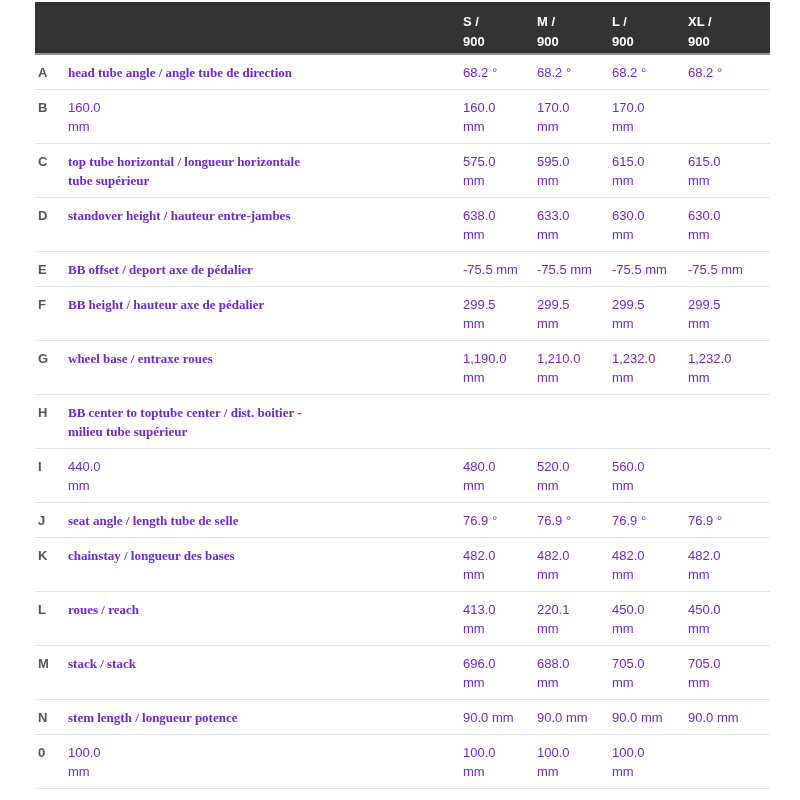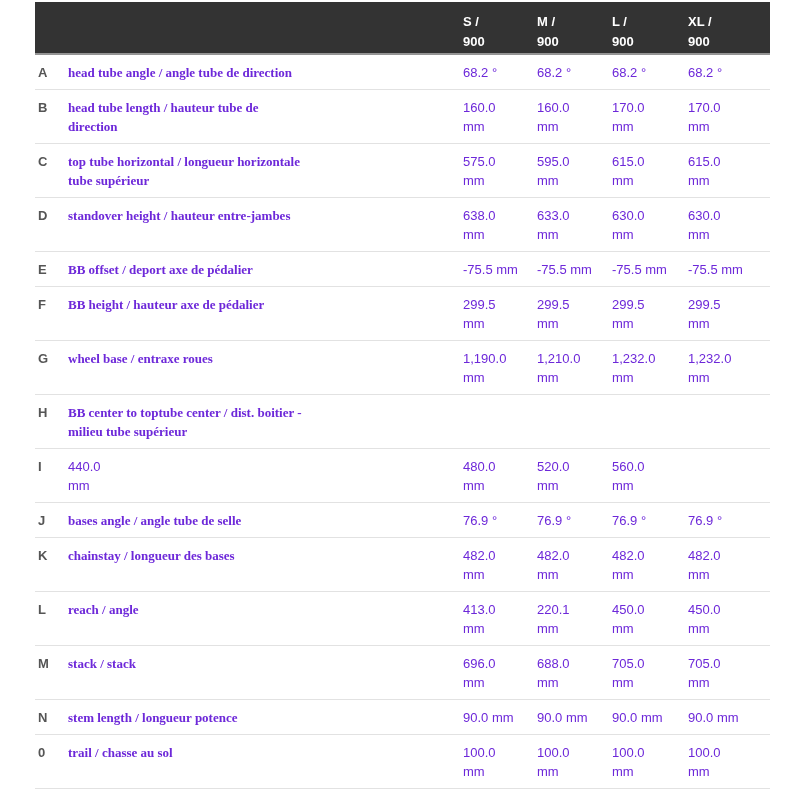--- a/index.html
+++ b/index.html
@@ -85,8 +85,6 @@
 
   <div class="grid-row trow">
     <div class="cell-letter">B</div>
-    <div class="cell-label">head tube length / hauteur tube de
-direction</div>
     <div class="cell-value">160.0
 mm</div>
     <div class="cell-value">160.0

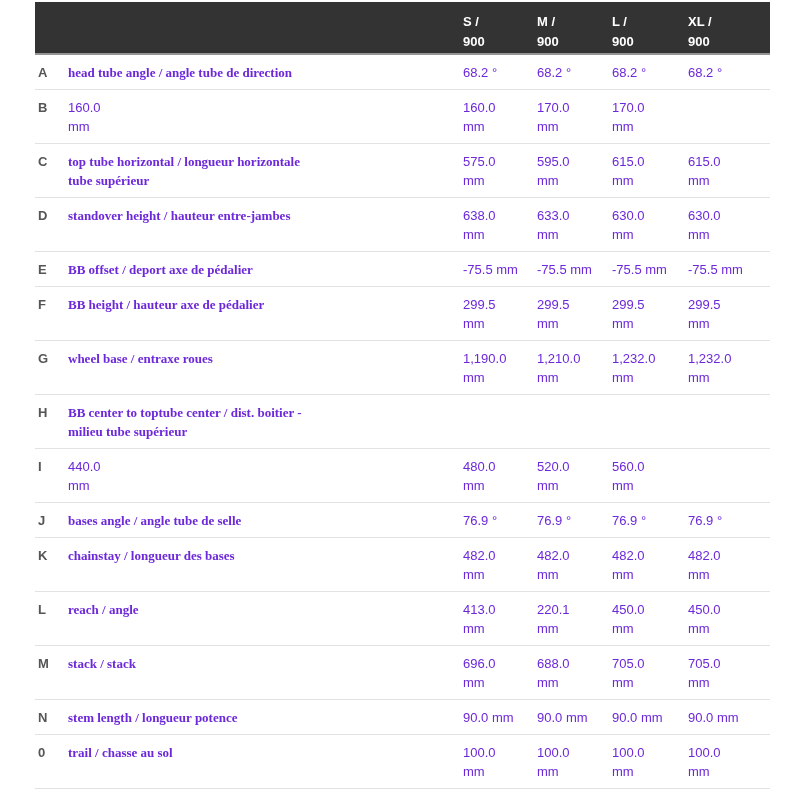--- a/index.html
+++ b/index.html
@@ -181,7 +181,7 @@
 
   <div class="grid-row trow">
     <div class="cell-letter">J</div>
-    <div class="cell-label">bases angle / angle tube de selle</div>
+    <div class="cell-label">seat angle / length tube de selle</div>
     <div class="cell-value">76.9 °</div>
     <div class="cell-value">76.9 °</div>
     <div class="cell-value">76.9 °</div>

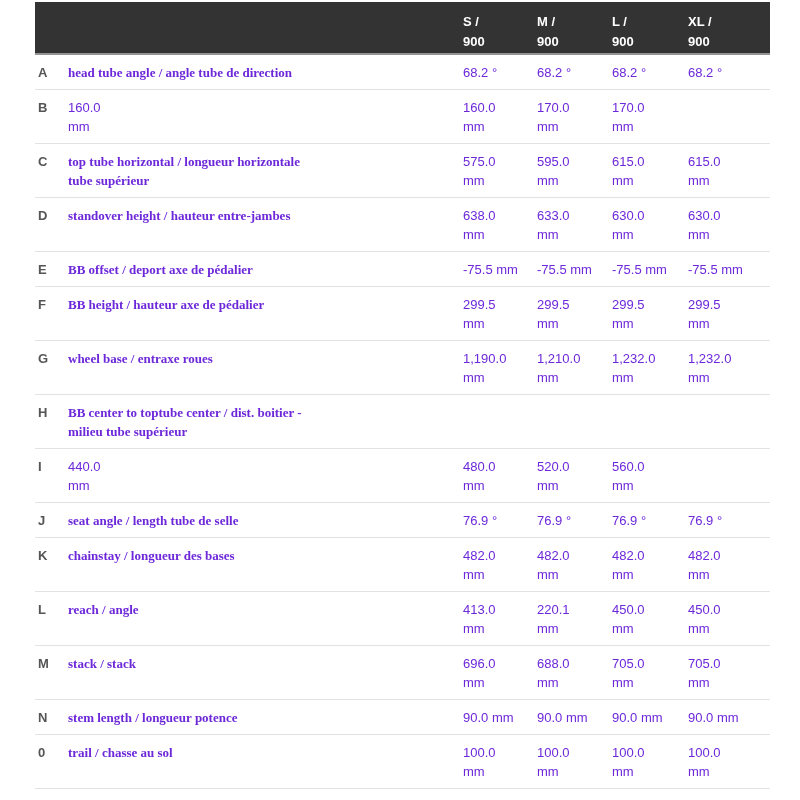--- a/index.html
+++ b/index.html
@@ -203,7 +203,7 @@
 
   <div class="grid-row trow">
     <div class="cell-letter">L</div>
-    <div class="cell-label">reach / angle</div>
+    <div class="cell-label">roues / reach</div>
     <div class="cell-value">413.0
 mm</div>
     <div class="cell-value">220.1

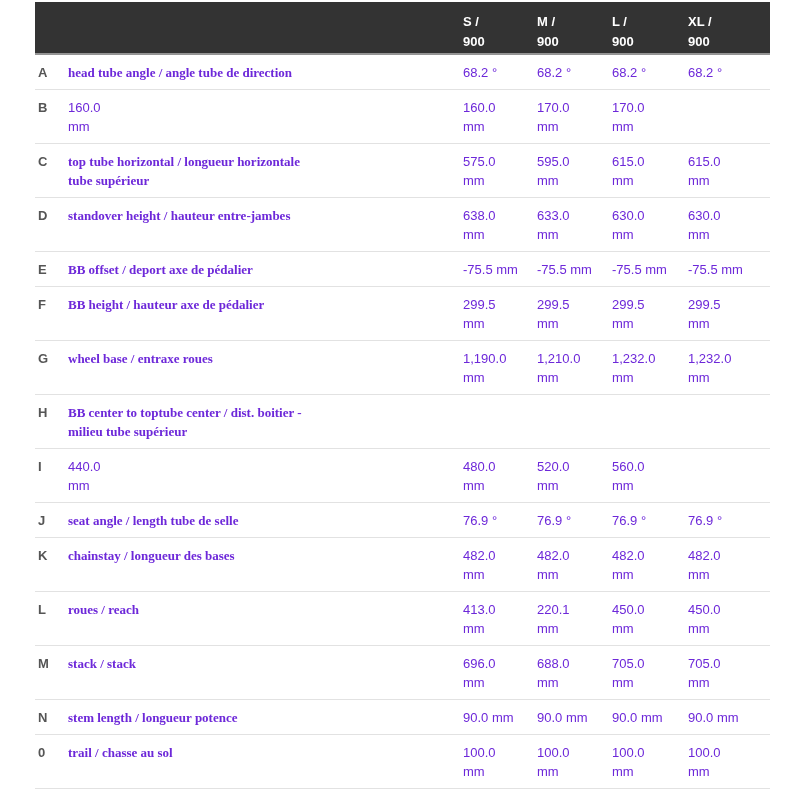--- a/index.html
+++ b/index.html
@@ -238,7 +238,6 @@
 
   <div class="grid-row trow">
     <div class="cell-letter">0</div>
-    <div class="cell-label">trail / chasse au sol</div>
     <div class="cell-value">100.0
 mm</div>
     <div class="cell-value">100.0

